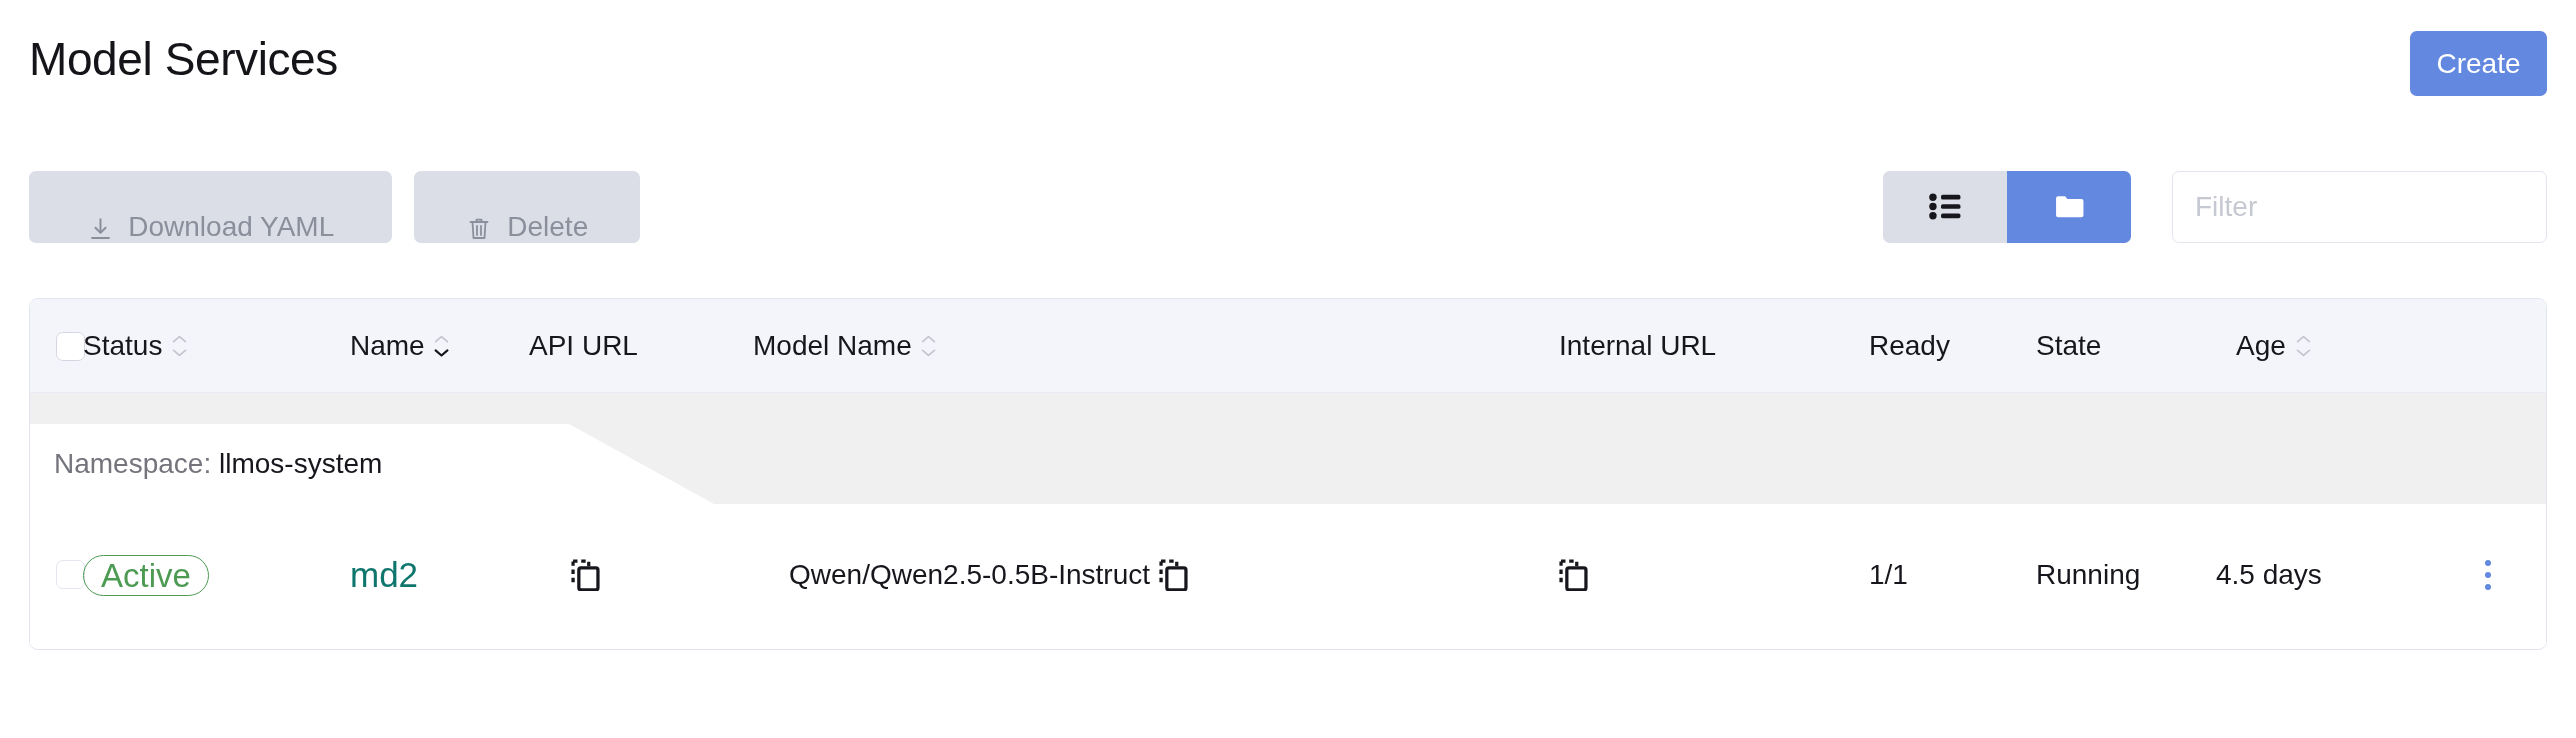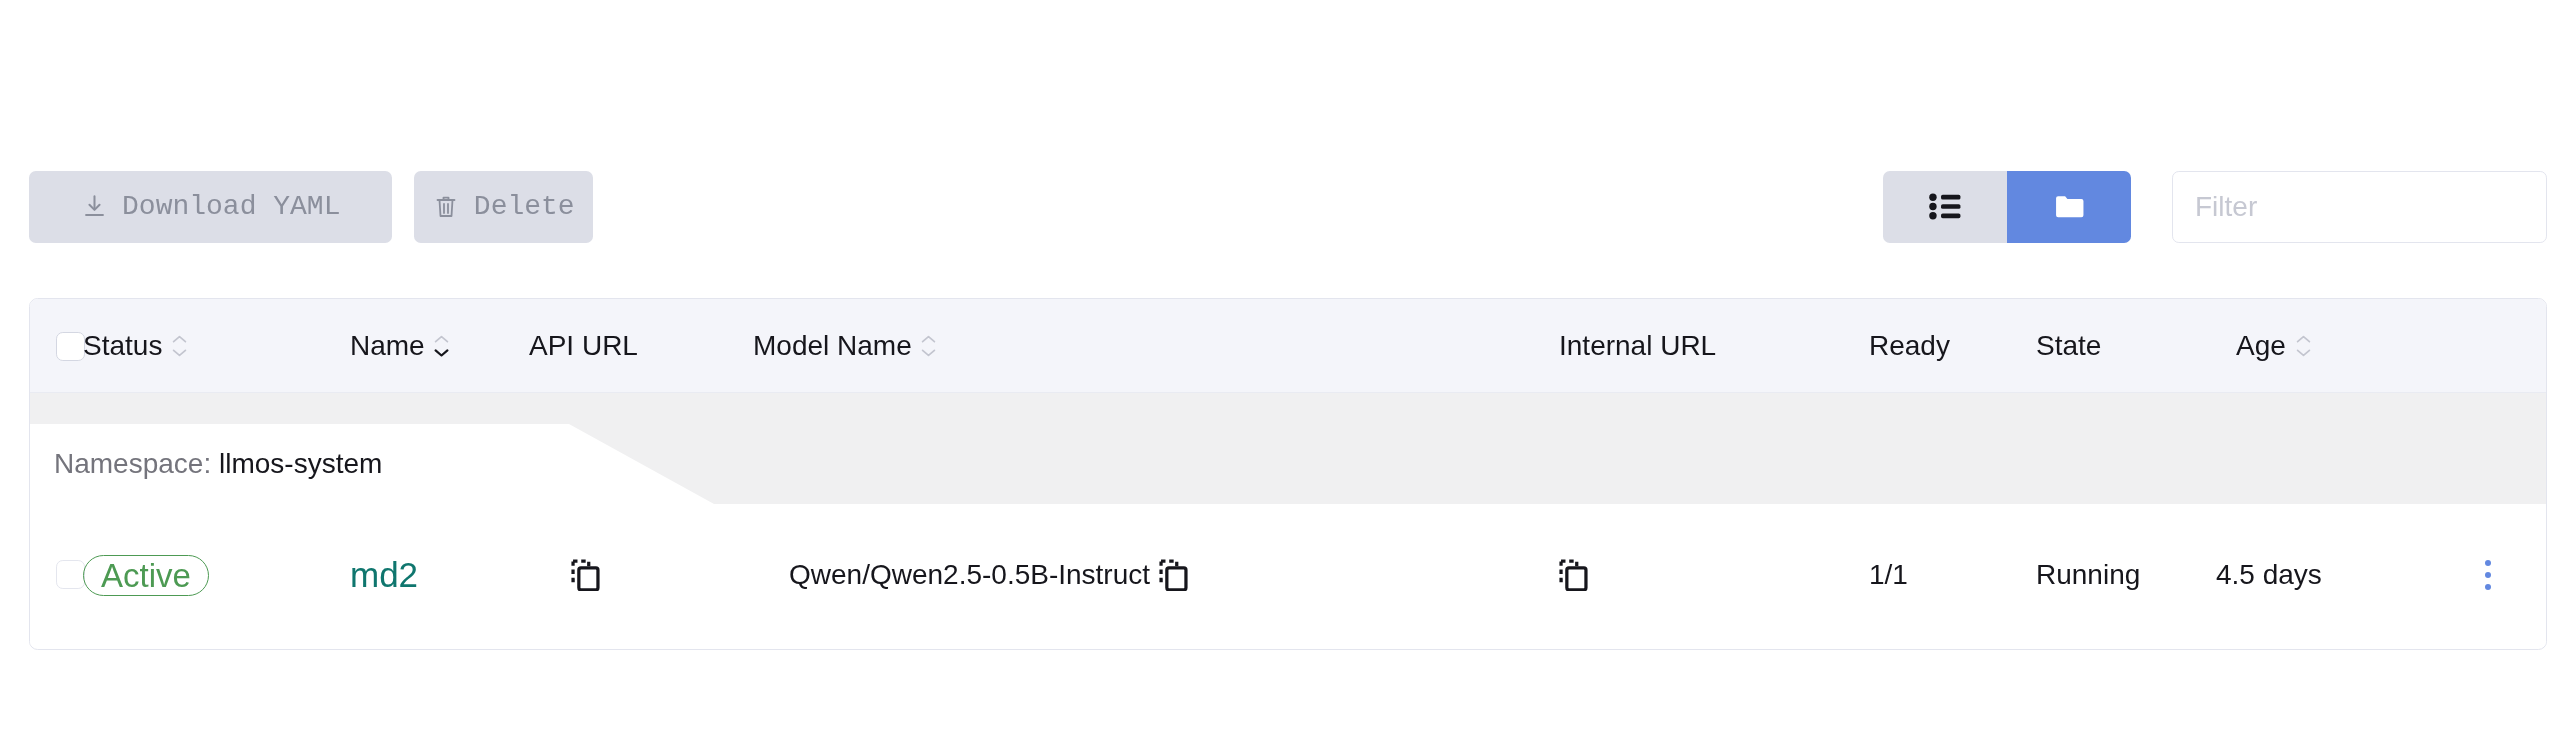--- a/index.html
+++ b/index.html
@@ -289,6 +289,10 @@
 
 <div class="page">
 
+  <div class="header-row">
+    <div class="page-title">Model Services</div>
+    <button class="create-button">Create</button>
+  </div>
 
   <div class="toolbar">
 

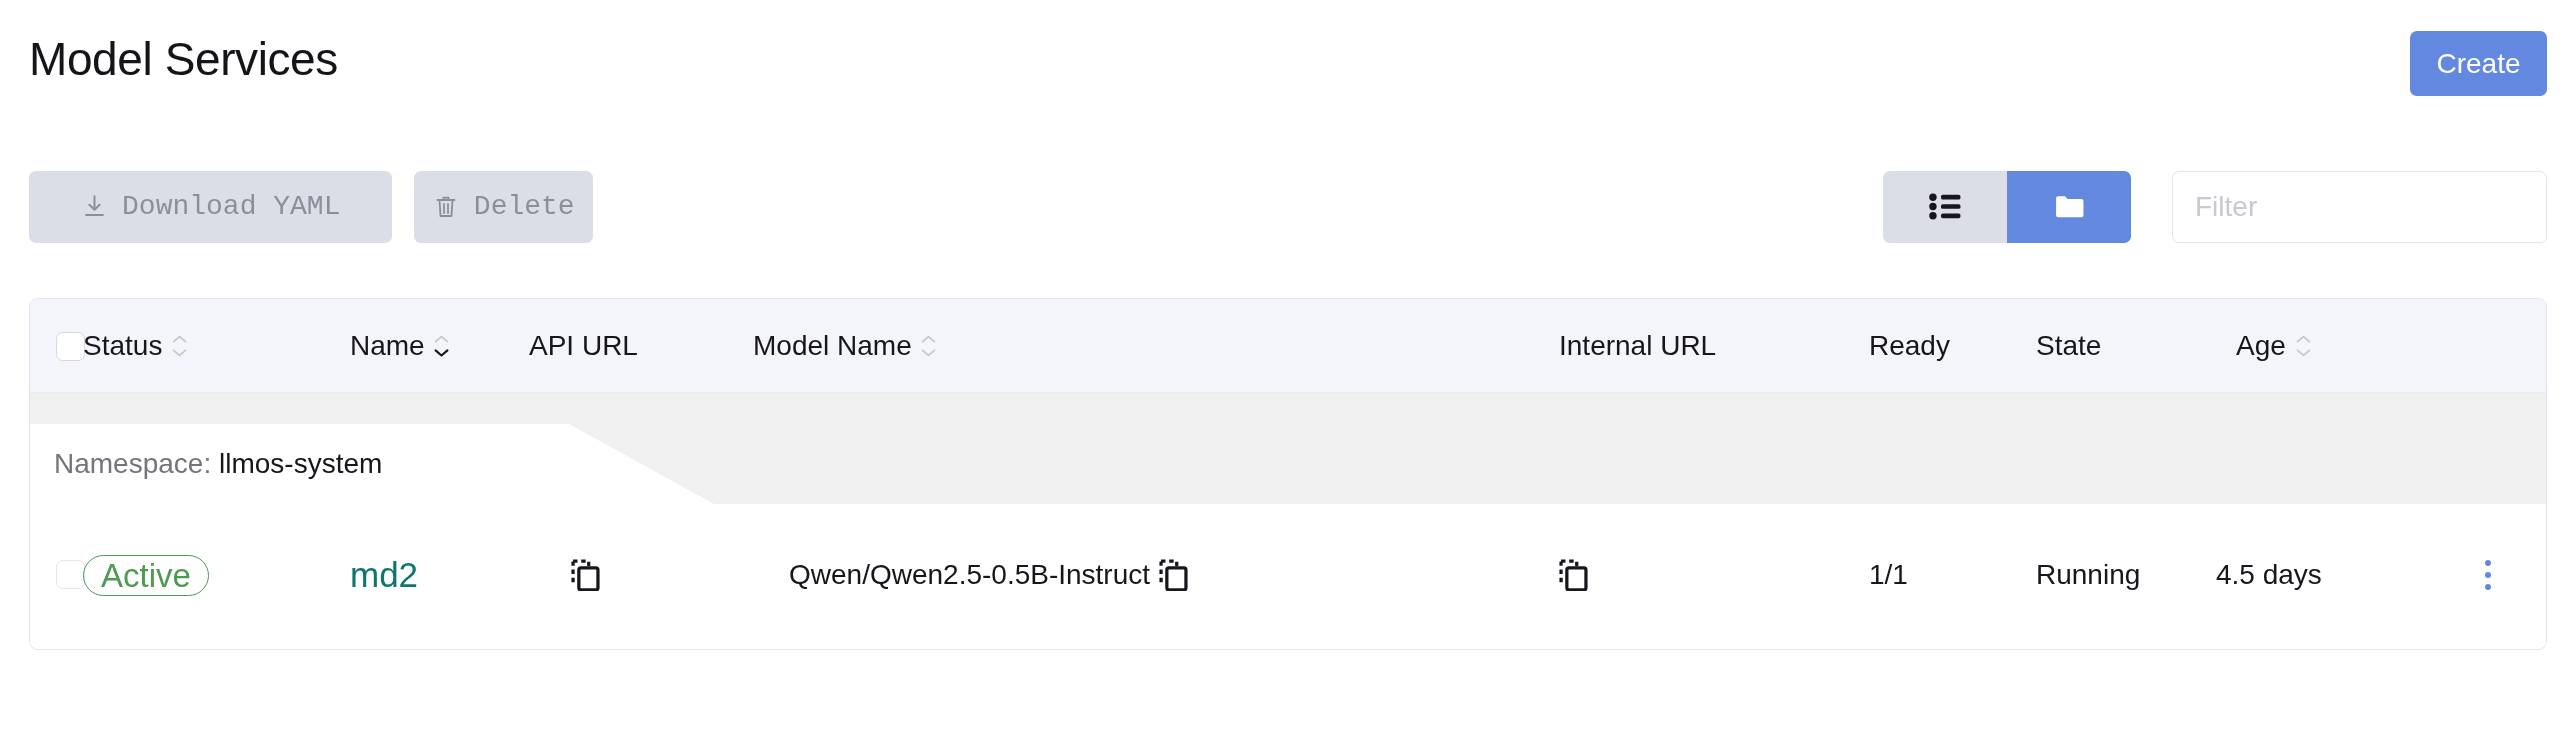--- a/index.html
+++ b/index.html
@@ -69,11 +69,11 @@
     border: none;
     border-radius: 6.8px;
     color: #8b8f9c;
-    font-family: Liberation Mono, monospace;
-    font-size: 28px;
-    cursor: pointer;
-    display: flex;
-    align-items: center;
+    font-family: Liberation Sans, sans-serif;
+    font-size: 28px;
+    cursor: pointer;
+    display: flex;
+    align-items: flex-end;
     justify-content: center;
     gap: 14.5px;
     white-space: nowrap;

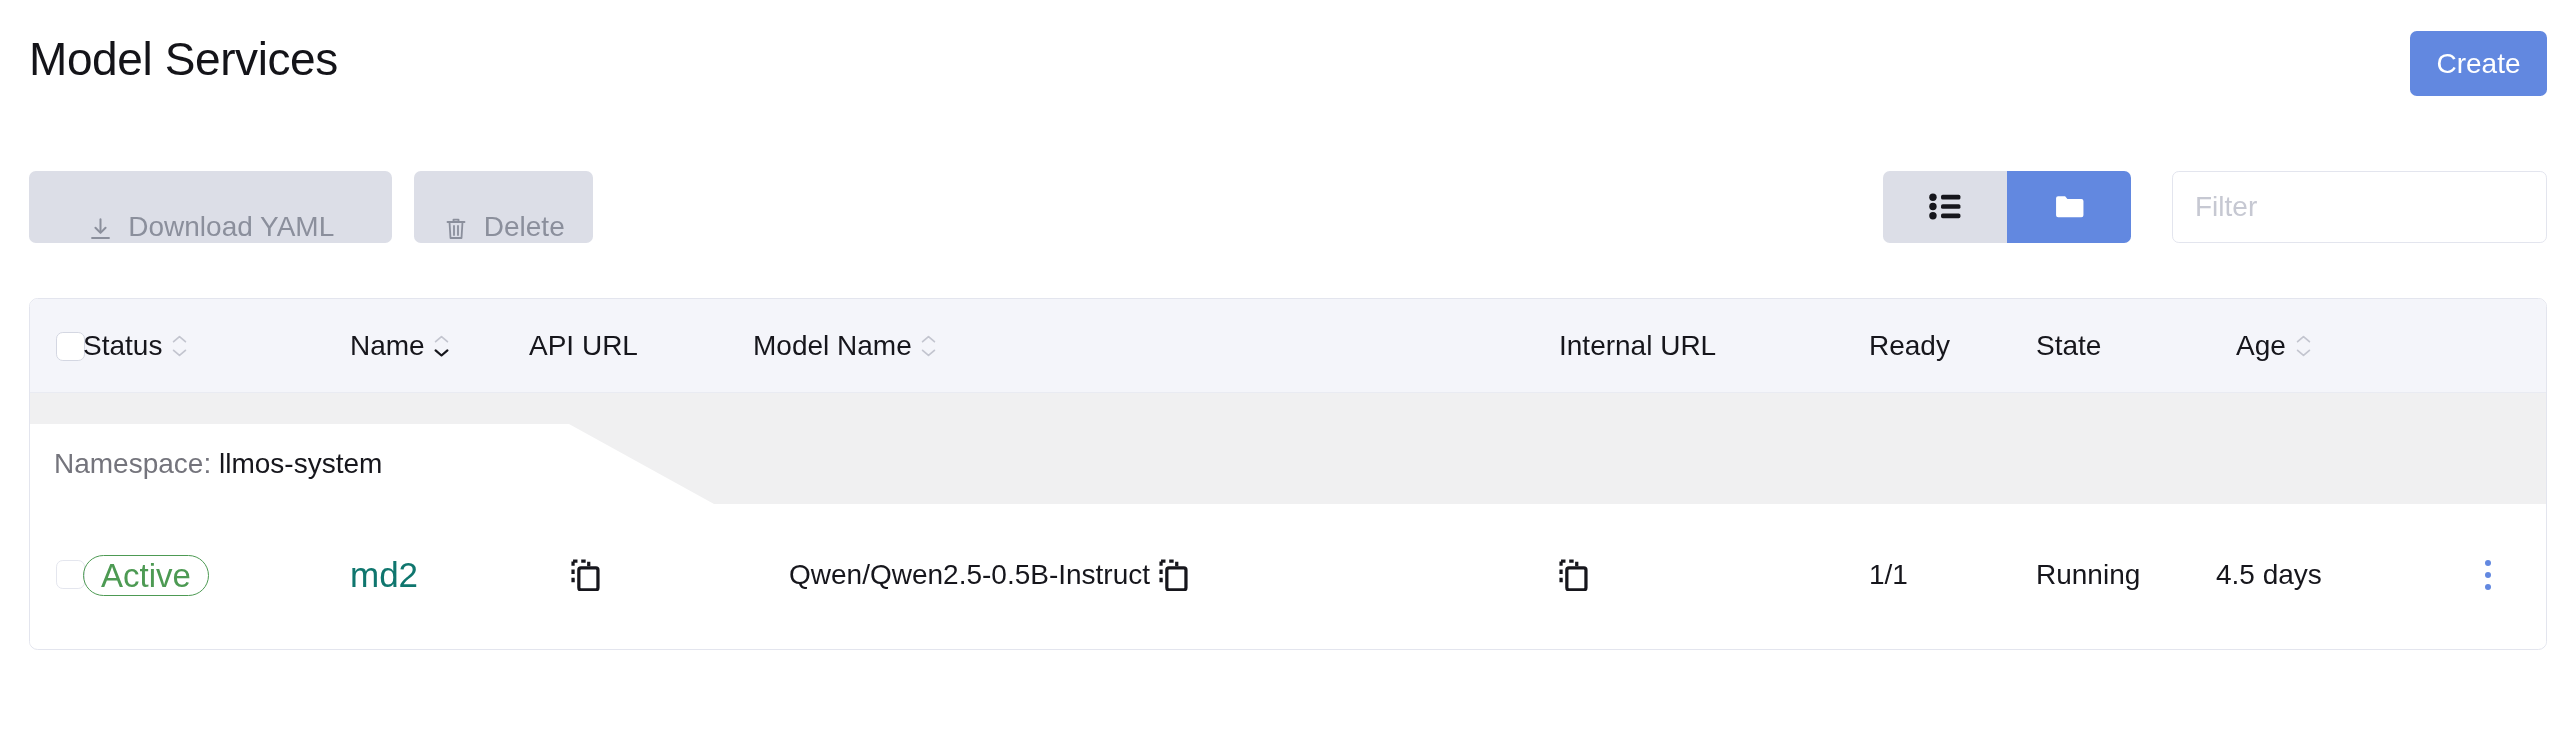--- a/index.html
+++ b/index.html
@@ -81,7 +81,7 @@
   }
 
   .btn-download { left: 29px; width: 363px; }
-  .btn-delete   { left: 414px; width: 179px; }
+  .btn-delete   { left: 414px; width: 226px; }
 
   .btn-muted .ico {
     display: inline-flex;

